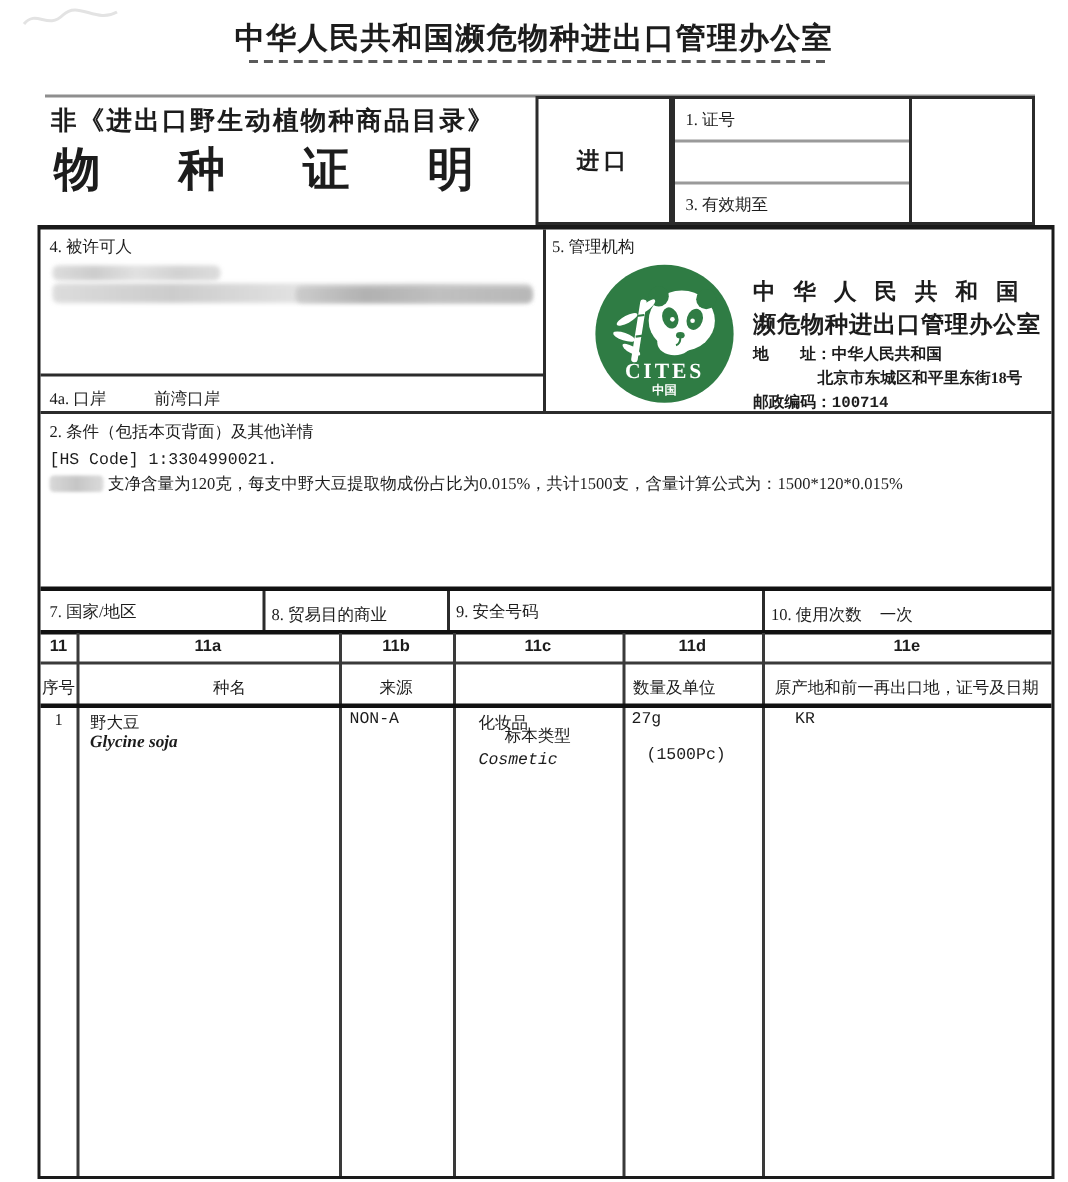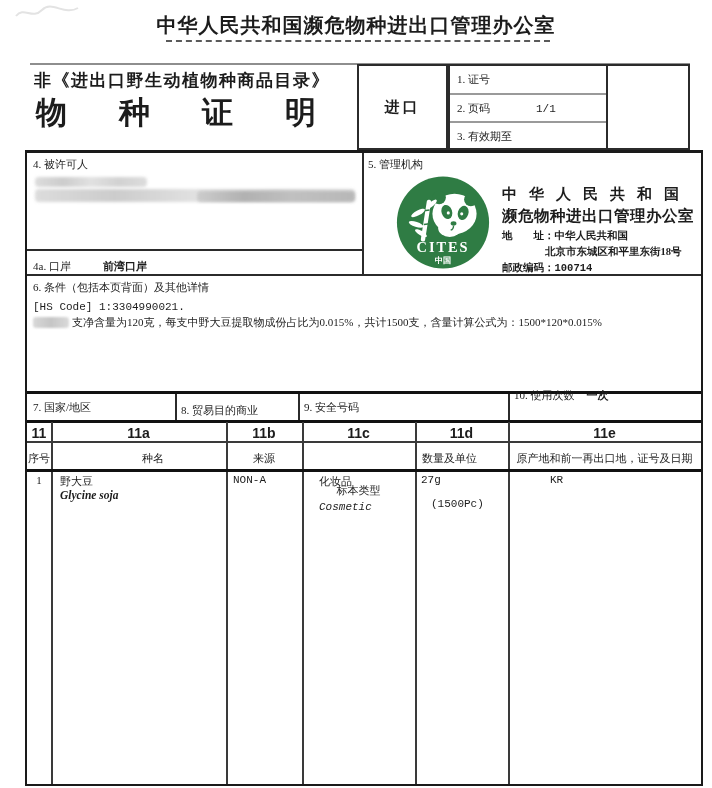--- a/index.html
+++ b/index.html
@@ -77,10 +77,6 @@
       <span class="lbl">1. 证号</span>
     </div>
     <div class="fields-hline" style="top:27px;"></div>
-    <div class="fields-row" style="top:29px;">
-      <span class="lbl">2. 页码</span>
-      <span class="page-val mono">1/1</span>
-    </div>
     <div class="fields-hline" style="top:55px;"></div>
     <div class="fields-row" style="top:57px;">
       <span class="lbl">3. 有效期至</span>

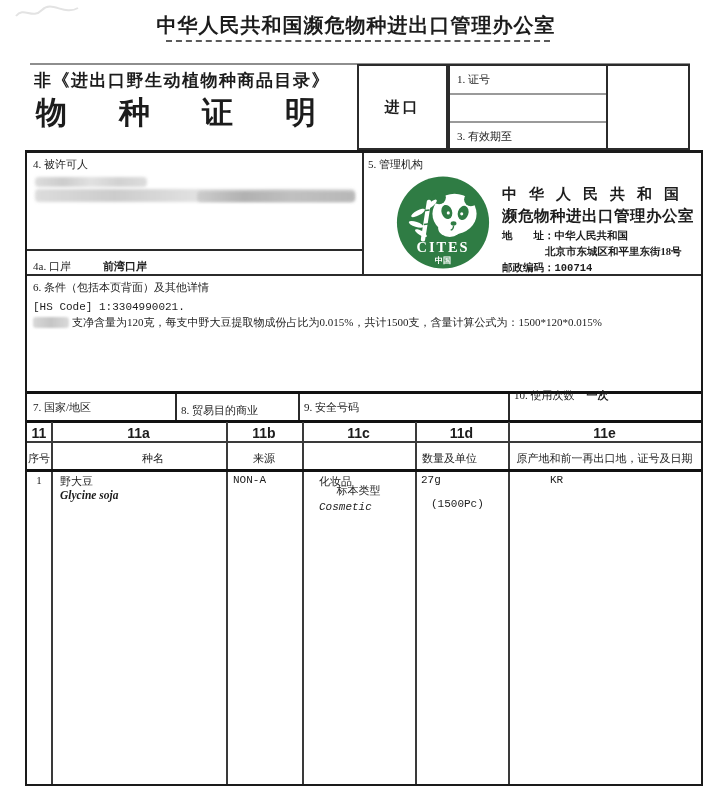--- a/index.html
+++ b/index.html
@@ -7,7 +7,7 @@
         font-family:"Liberation Serif","DejaVu Serif",serif;color:#1c1c1c;}
   .abs{position:absolute;}
   .mono{font-family:"Liberation Mono","DejaVu Sans Mono",monospace;}
-  .b{font-weight:bold;}
+  .b{font-weight:normal;}
   .nowrap{white-space:nowrap;}
 
   .doc-title{top:12px;left:0;width:712px;text-align:center;font-size:20px;font-weight:bold;letter-spacing:1px;}

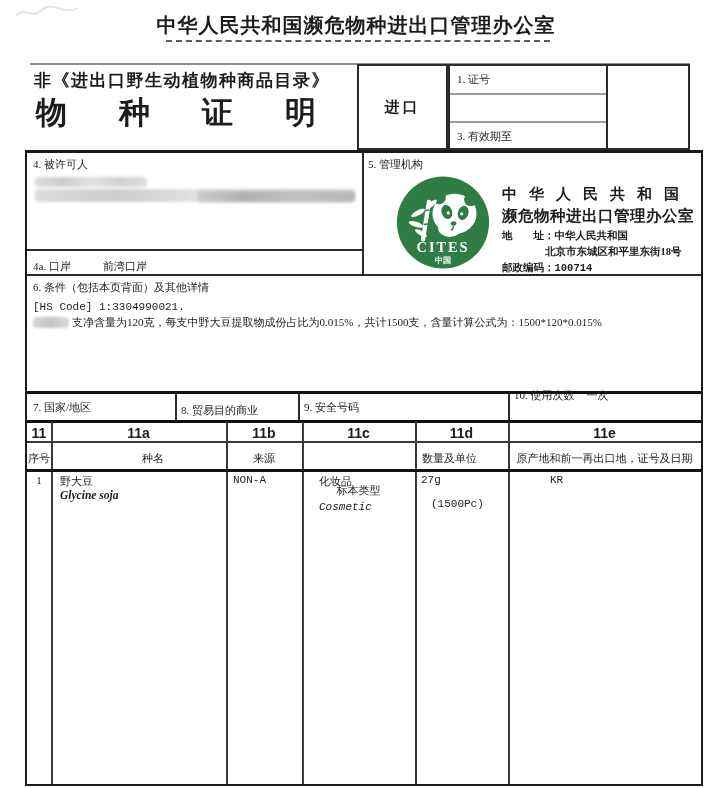--- a/index.html
+++ b/index.html
@@ -139,7 +139,7 @@
 
     <div class="fr hline" style="left:0;top:121px;width:674px;"></div>
 
-    <div class="fr sec-label" style="left:6px;top:127px;">6. 条件（包括本页背面）及其他详情</div>
+    <div class="fr sec-label" style="left:6px;top:127px;">2. 条件（包括本页背面）及其他详情</div>
     <div class="fr mono" style="left:6px;top:148px;font-size:11px;">[HS Code] 1:3304990021.</div>
     <div class="fr" style="left:6px;top:162px;font-size:11px;width:660px;">
       <span class="smudge-inline"></span><span>支净含量为120克，每支中野大豆提取物成份占比为0.015%，共计1500支，含量计算公式为：1500*120*0.015%</span>

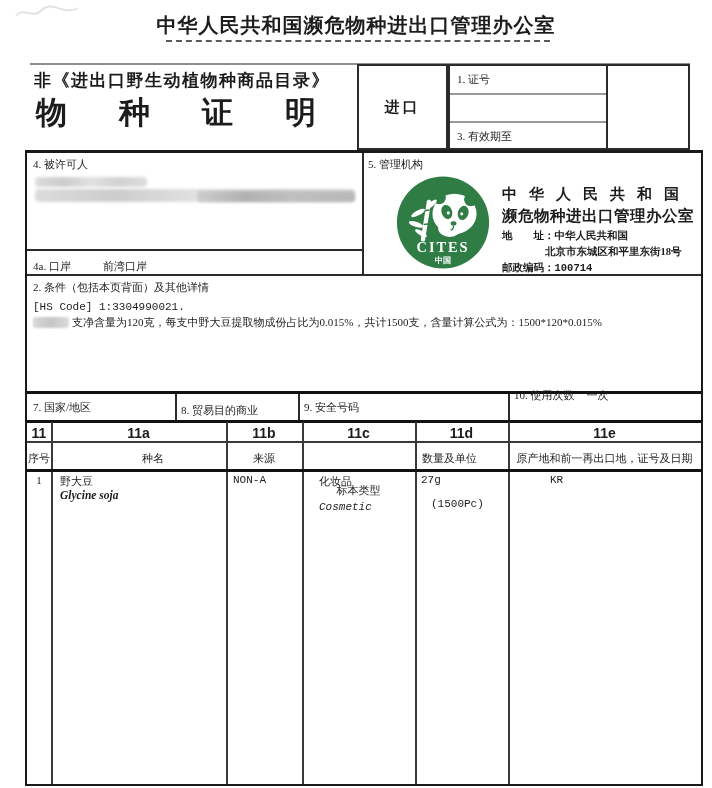--- a/index.html
+++ b/index.html
@@ -155,7 +155,7 @@
       <span class="sec-label">8. 贸易目的</span><span class="sec-label">商业</span>
     </div>
     <div class="fr sec-label" style="left:277px;top:247px;">9. 安全号码</div>
-    <div class="fr" style="left:487px;top:232px;">
+    <div class="fr" style="left:487px;top:247px;">
       <span class="sec-label">10. 使用次数</span>
       <span class="sec-label b" style="margin-left:8px;">一次</span>
     </div>

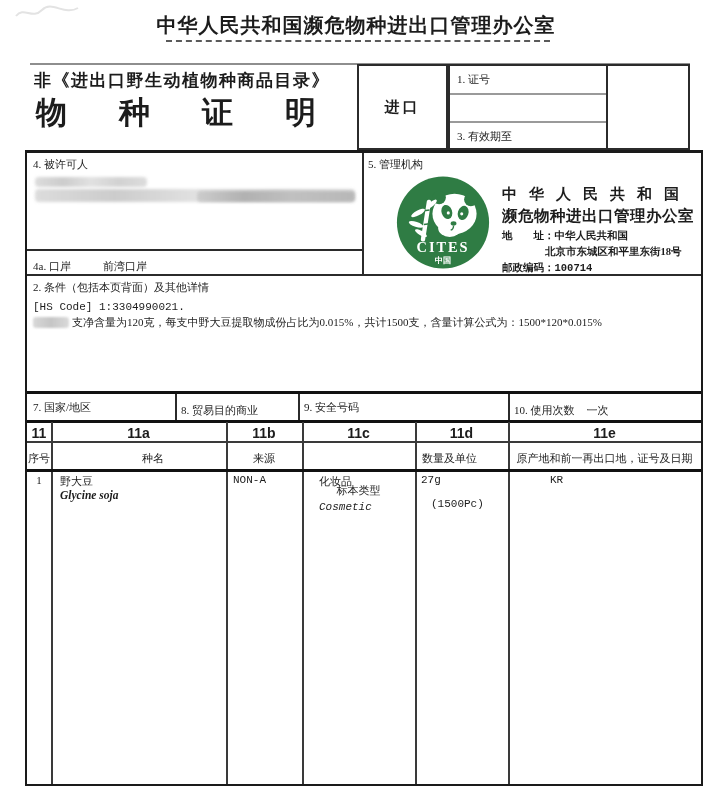--- a/index.html
+++ b/index.html
@@ -47,7 +47,7 @@
   .addr-indent{margin-left:43px;}
 
   .cellhead{position:absolute;text-align:center;font-size:11px;}
-  .codehead{position:absolute;text-align:center;font-size:14px;font-weight:bold;font-family:"Liberation Sans","DejaVu Sans",sans-serif;}
+  .codehead{position:absolute;text-align:center;font-size:11px;font-weight:bold;font-family:"Liberation Sans","DejaVu Sans",sans-serif;}
   .latin{font-style:italic;font-weight:bold;font-size:11.5px;}
   .val{font-size:11px;}
 </style>

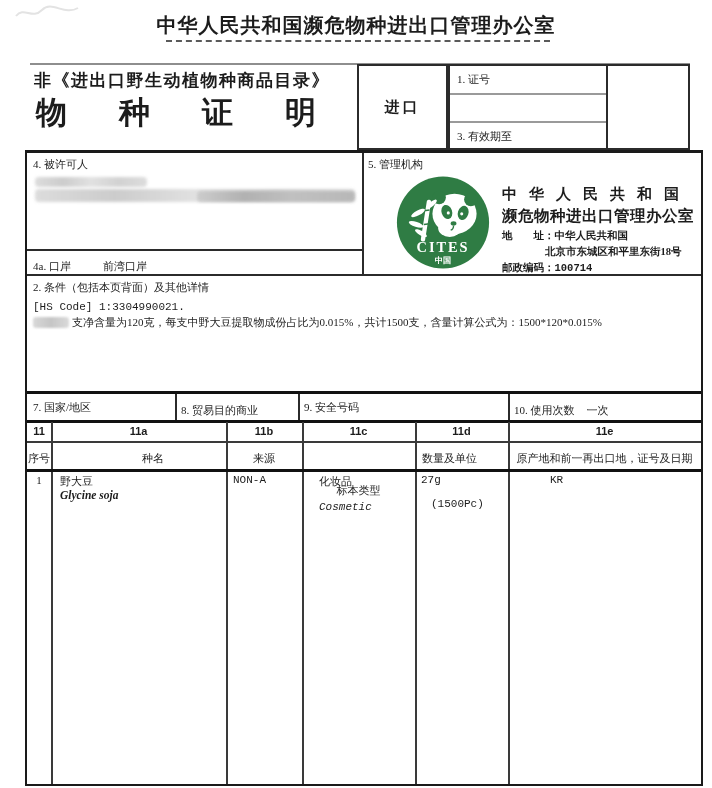--- a/index.html
+++ b/index.html
@@ -199,7 +199,7 @@
       <div class="mono val">27g</div>
       <div class="mono val" style="margin-top:12px;margin-left:10px;">(1500Pc)</div>
     </div>
-    <div class="fr mono val" style="left:507px;top:321px;padding-left:16px;">KR</div>
+    <div class="fr mono val" style="left:487px;top:321px;padding-left:16px;">KR</div>
 
   </div>
 

